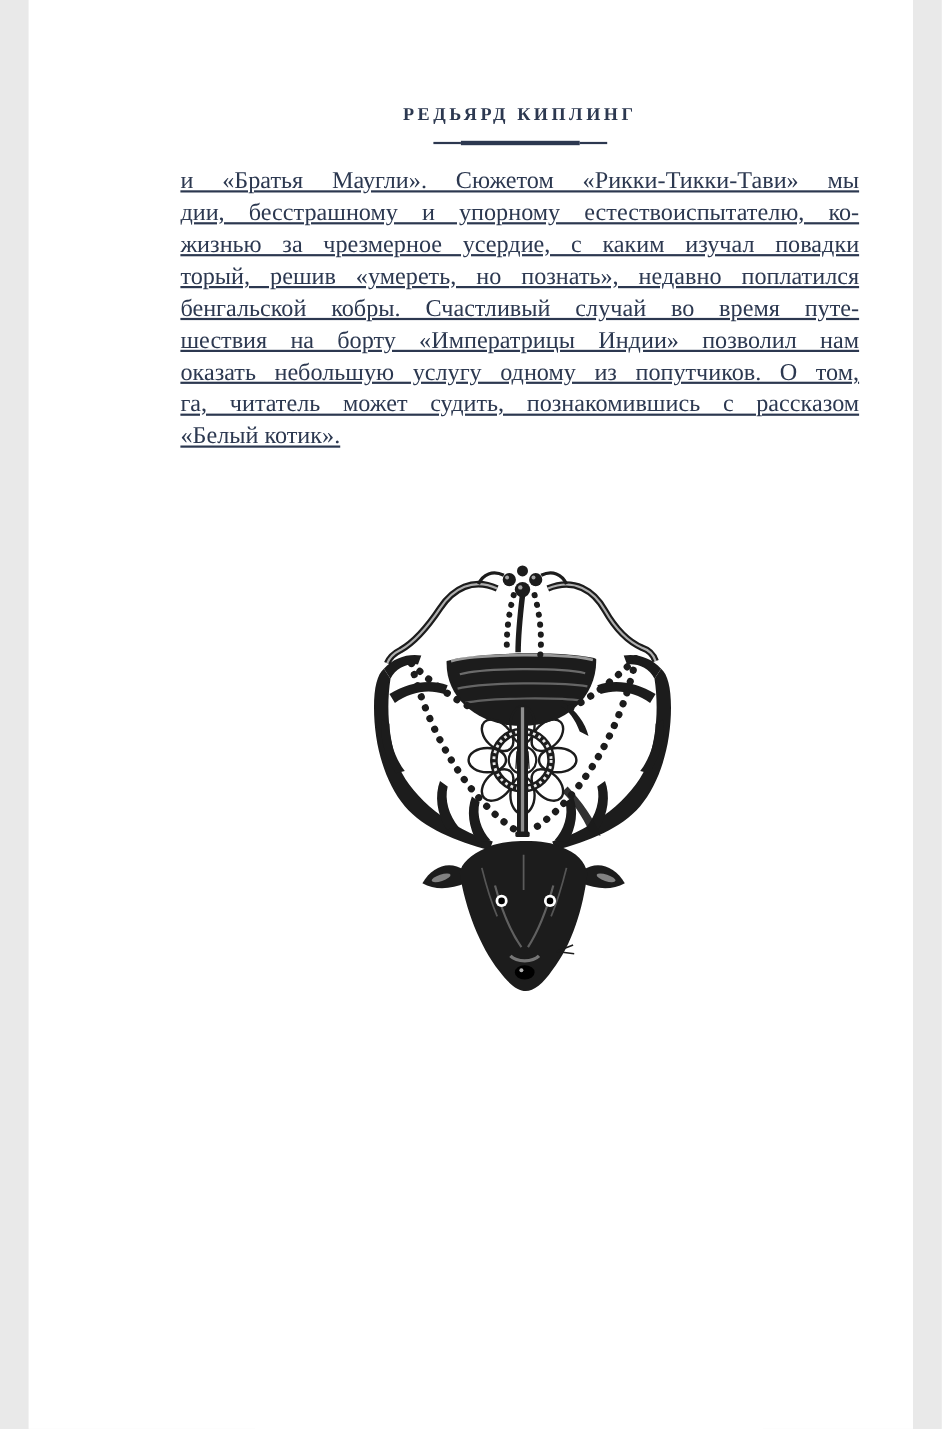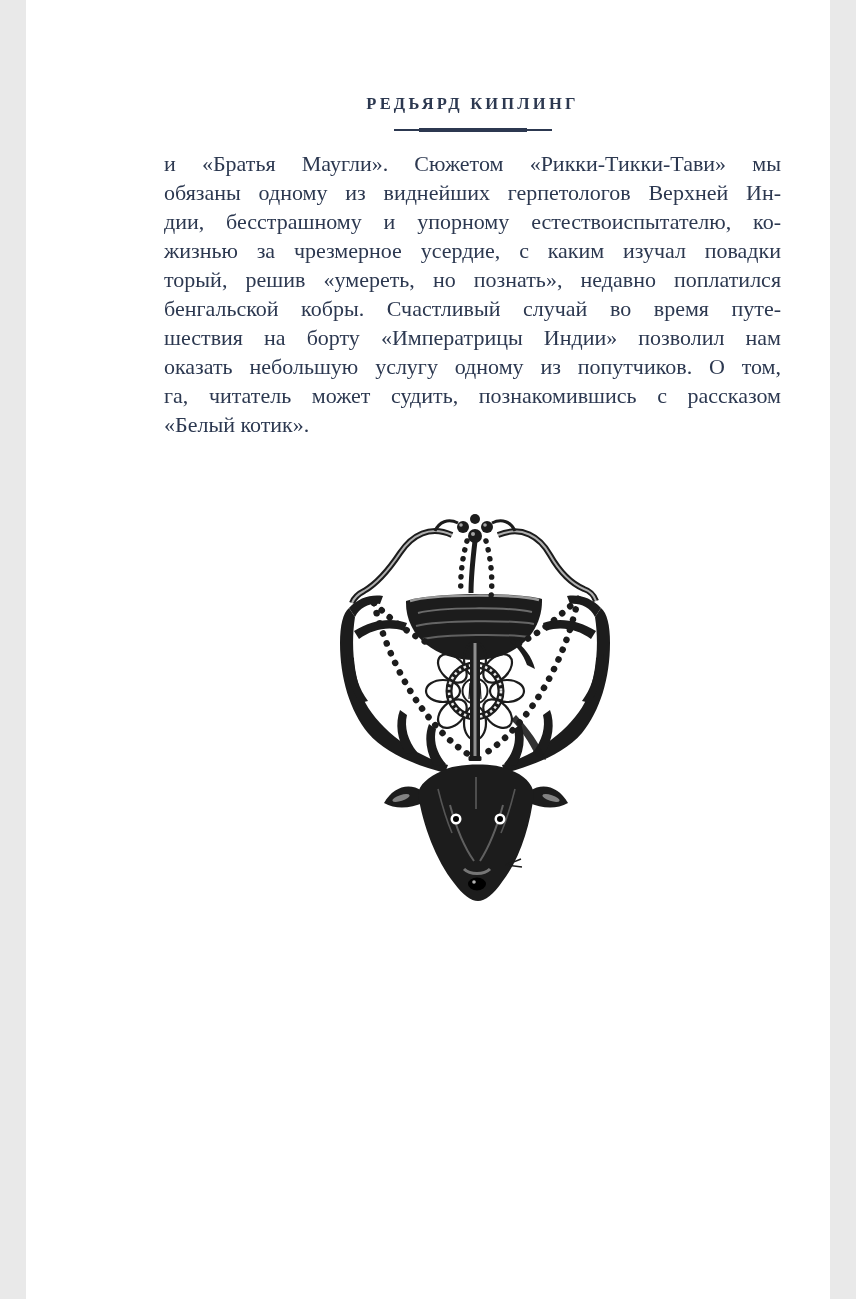--- a/index.html
+++ b/index.html
@@ -36,7 +36,7 @@
     font-size:22px;line-height:29px;
     color:var(--text);
   }
-  .line{text-align:justify;text-align-last:justify;}
+  .line{text-align:justify;text-align-last:justify;text-decoration:underline;}
   .line.last{text-align:justify;text-align-last:left;}
   
   .illustration{

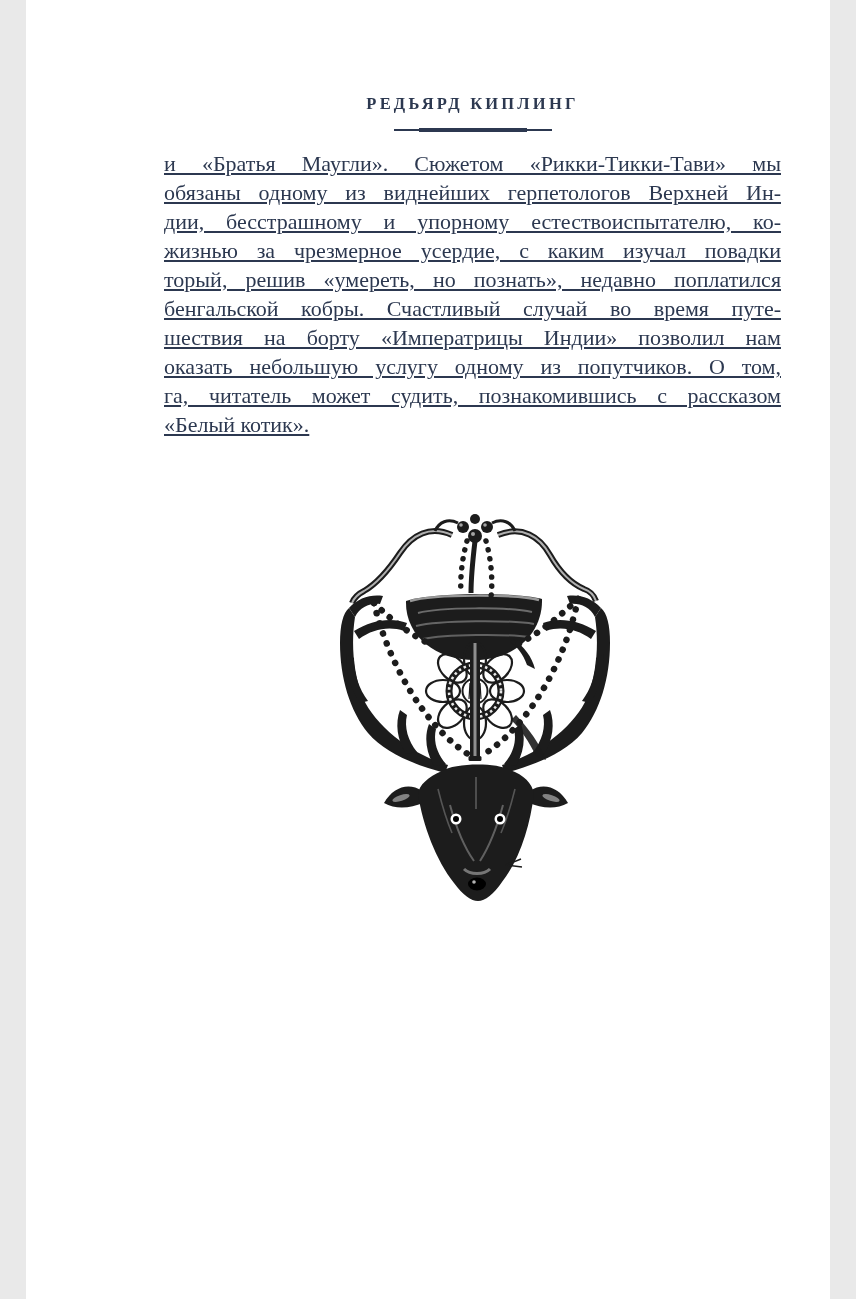--- a/index.html
+++ b/index.html
@@ -65,7 +65,6 @@
 
   <main class="body-text">
     <div class="line">и «Братья Маугли». Сюжетом «Рикки-Тикки-Тави» мы</div>
-    <div class="line">обязаны одному из виднейших герпетологов Верхней Ин-</div>
     <div class="line">дии, бесстрашному и упорному естествоиспытателю, ко-</div>
     <div class="line">жизнью за чрезмерное усердие, с каким изучал повадки</div>
     <div class="line">торый, решив «умереть, но познать», недавно поплатился</div>

